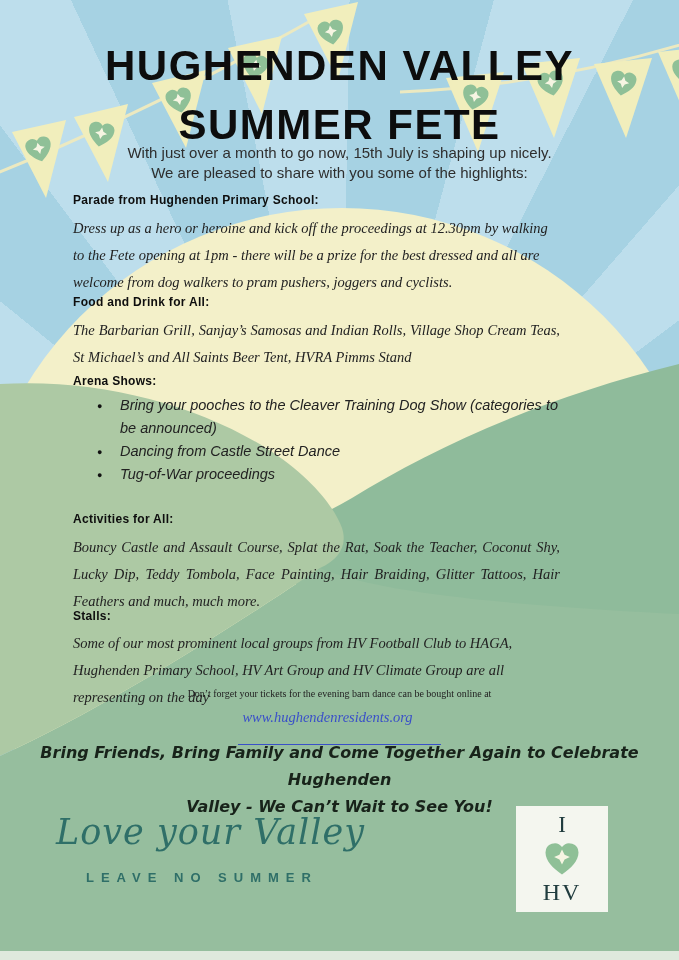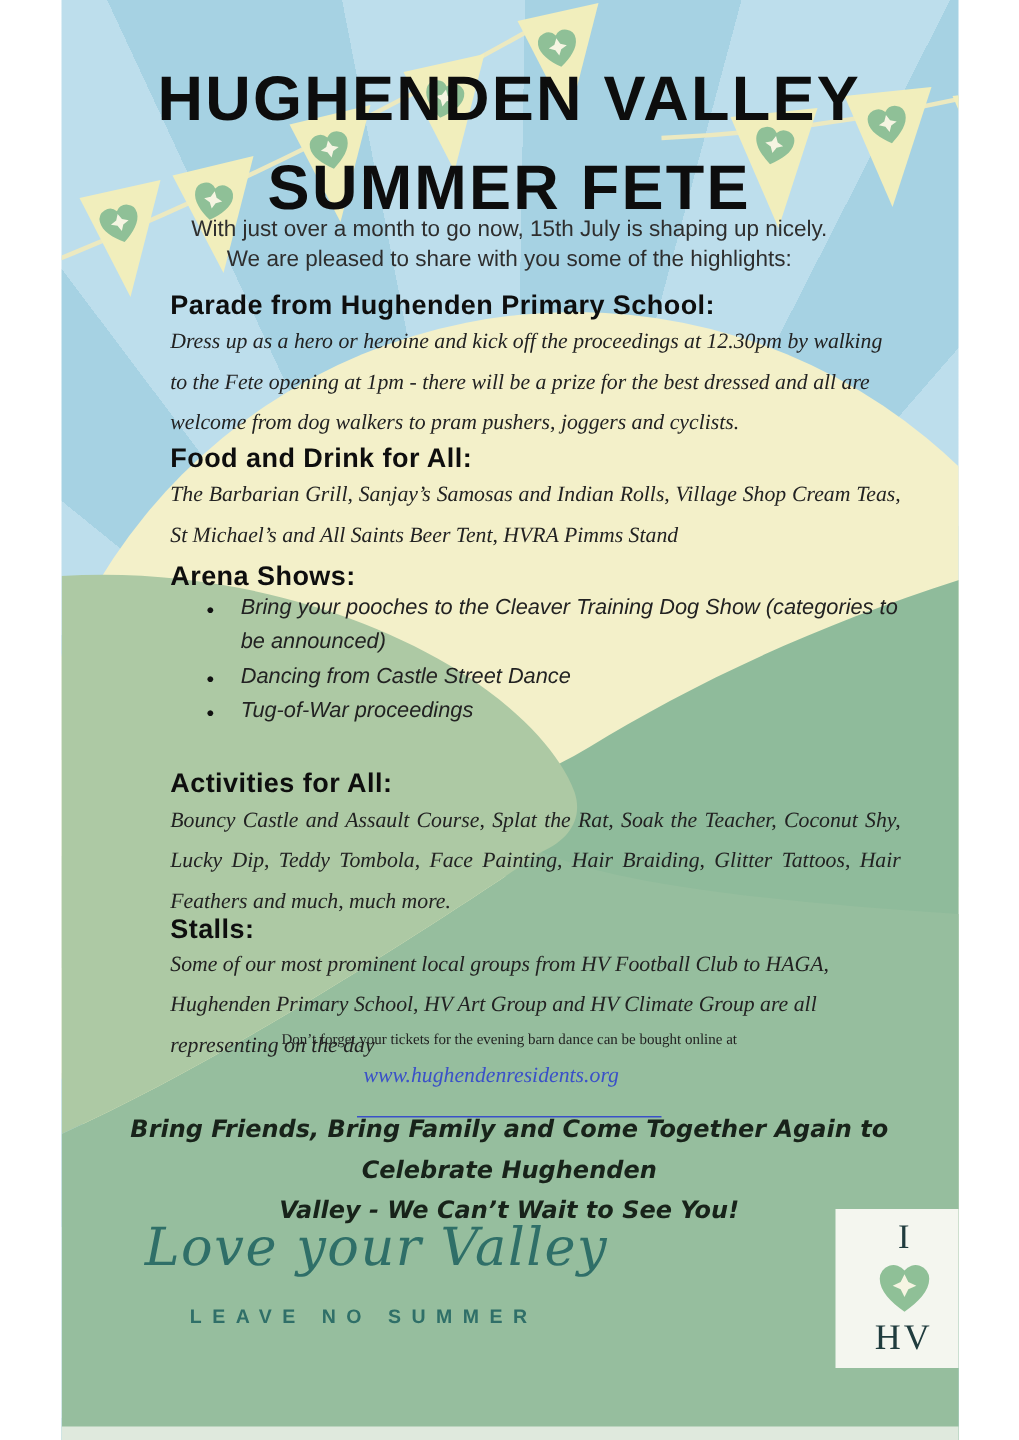--- a/index.html
+++ b/index.html
@@ -4,7 +4,7 @@
 <style>
   html,body{margin:0;padding:0;background:#ffffff;}
   .page{
-    position:relative;width:598px;height:960px;margin:0 auto;overflow:hidden;
+    position:relative;width:679px;height:960px;margin:0 auto;overflow:hidden;
     font-family:"Liberation Sans",sans-serif;
     background:repeating-conic-gradient(from 167deg at 50% 60%,
       var(--rays,#bddeec) 0deg 12deg, var(--sky,#a6d2e3) 12deg 26deg);

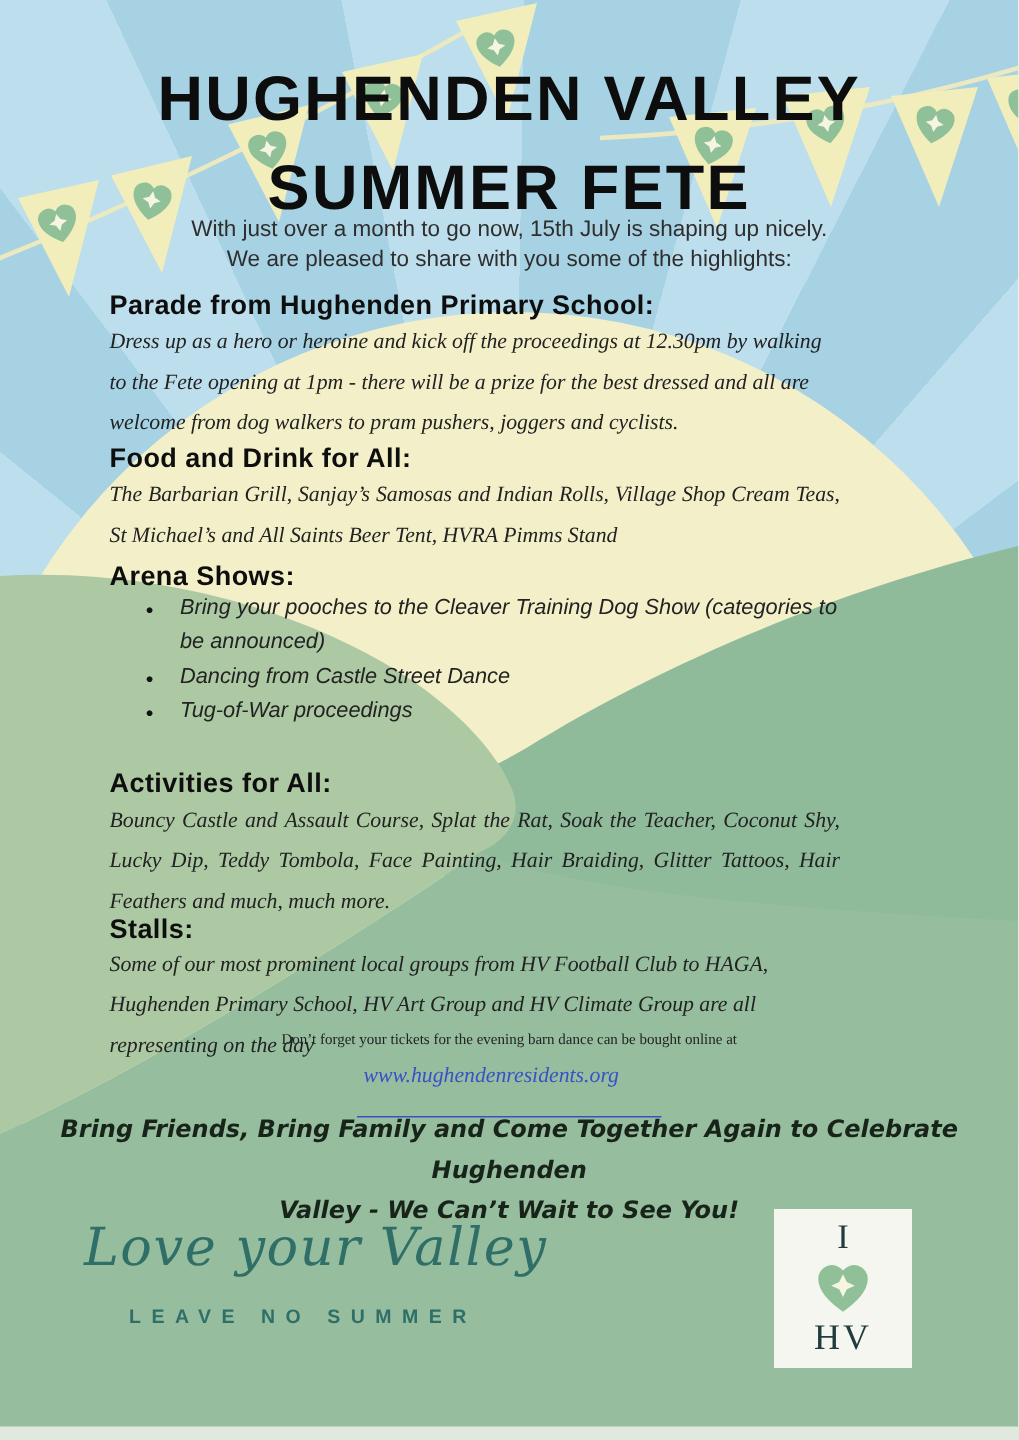--- a/index.html
+++ b/index.html
@@ -21,7 +21,7 @@
          font-size:42px;line-height:59px;letter-spacing:1.5px;color:#0d0d0d;}
   .intro{left:0;top:143px;width:100%;text-align:center;font-size:15px;line-height:20px;color:#2e2e2e;}
   .col{left:73px;width:487px;}
-  .heading{font-weight:bold;font-size:18px;letter-spacing:.3px;color:#0e0e0e;}
+  .heading{font-weight:bold;font-size:12px;letter-spacing:.3px;color:#0e0e0e;}
   .body{font-family:"Liberation Serif",serif;font-style:italic;font-size:14.5px;line-height:27px;color:#222;}
   .justify{text-align:justify;}
   ul.bullets{list-style:none;margin:0;padding:0;}

